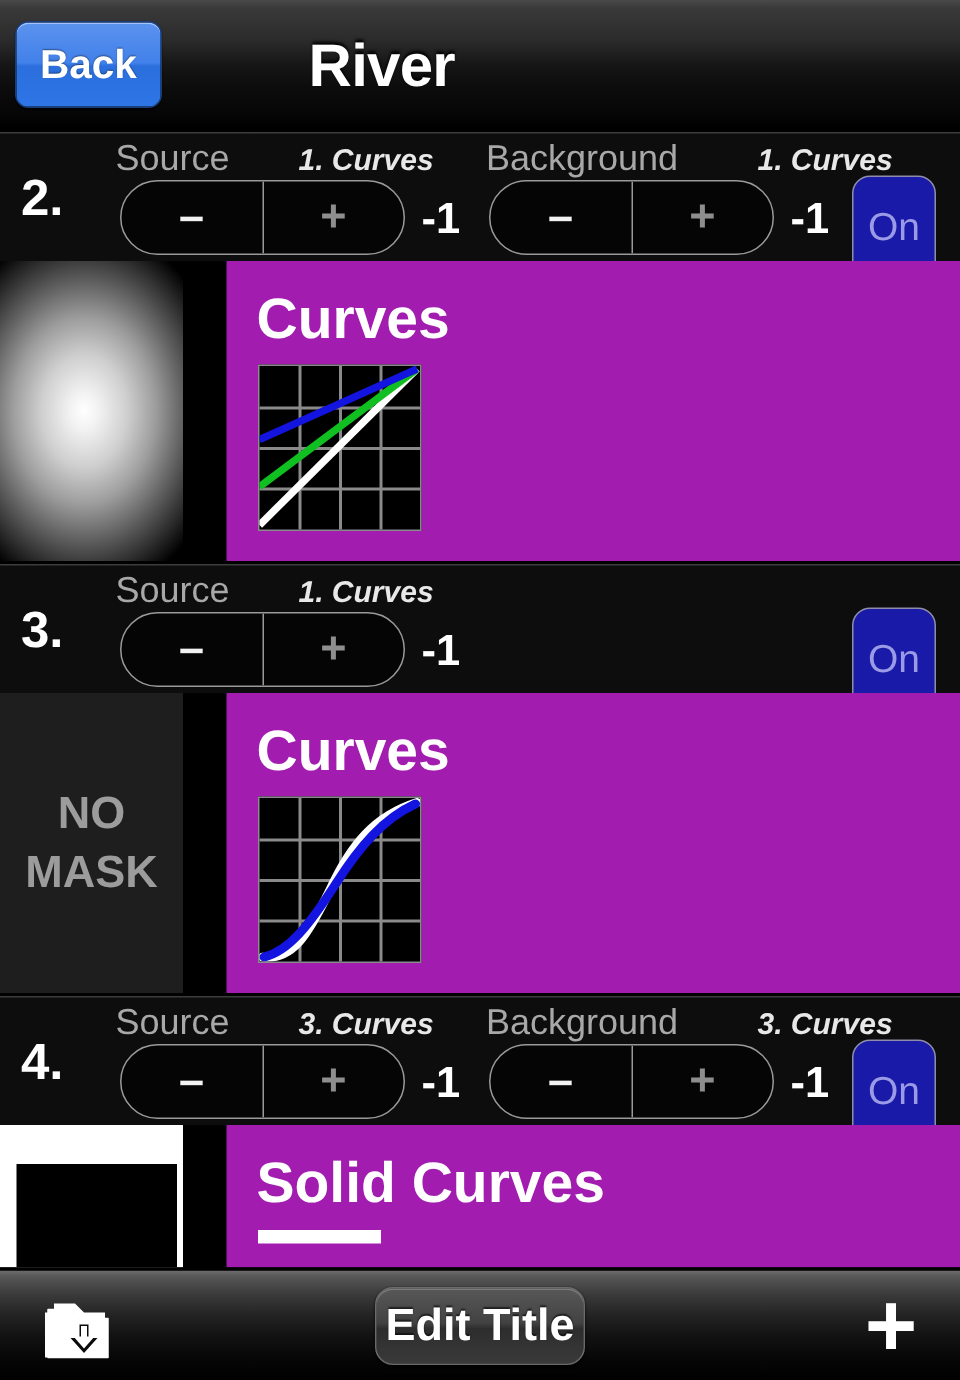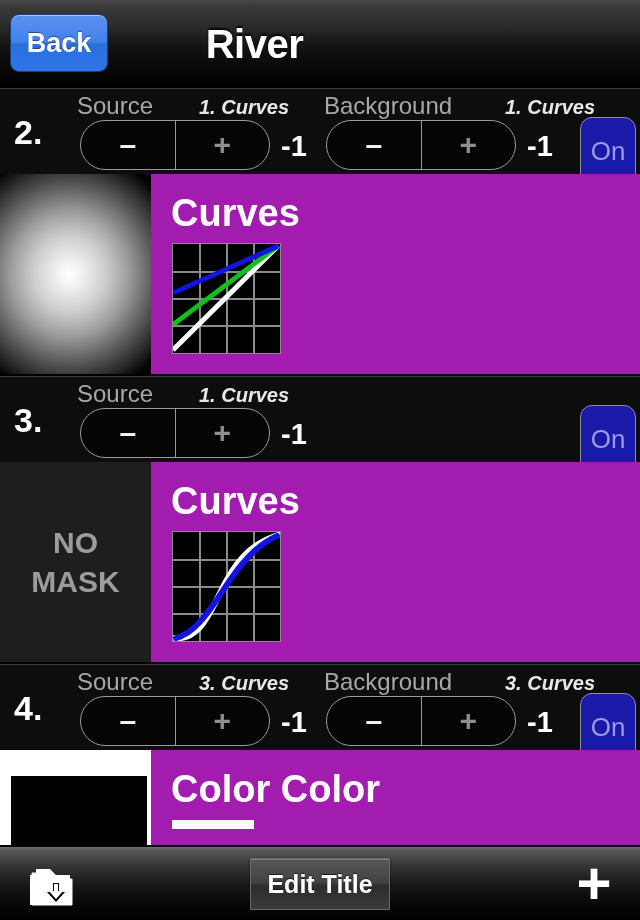--- a/index.html
+++ b/index.html
@@ -80,7 +80,7 @@
     position:absolute; top:41px; color:#fff; font-size:29px; font-weight:bold;
   }
   .on-btn {
-    position:absolute; top:28px; right:4px; width:56px; height:69px;
+    position:absolute; top:28px; right:16px; width:56px; height:69px;
     border-radius:12px; background:#1a1aa8;
     border:1.5px solid #8e8ea8;
     display:flex; align-items:center; justify-content:center;

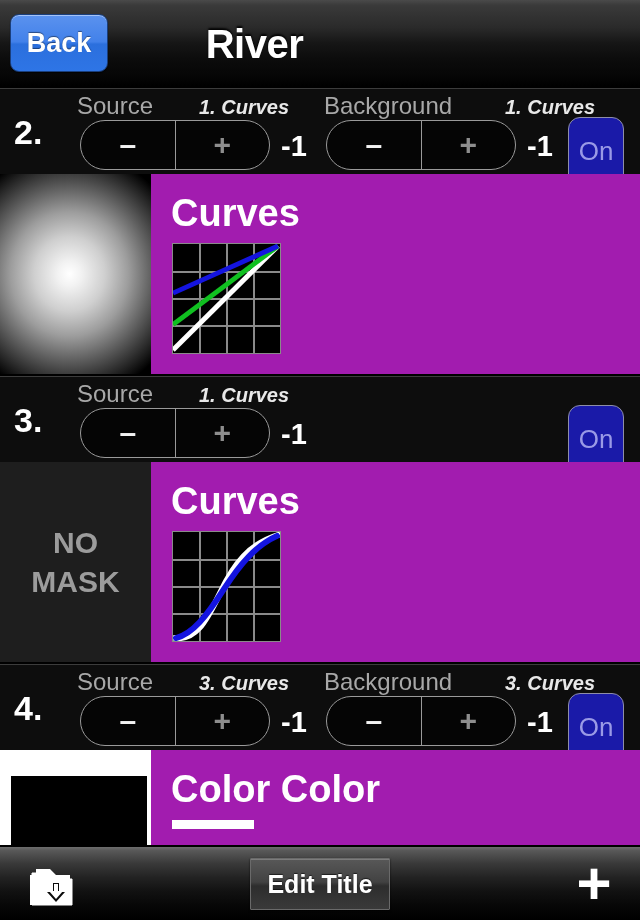--- a/index.html
+++ b/index.html
@@ -90,7 +90,7 @@
   
   .panel { position:absolute; left:0; width:640px; background:#000; }
   .thumb {
-    position:absolute; left:0; top:0; width:151px; height:100%;
+    position:absolute; left:0; top:0; width:122px; height:100%;
     background:#000; overflow:hidden;
   }
   .thumb.radial {

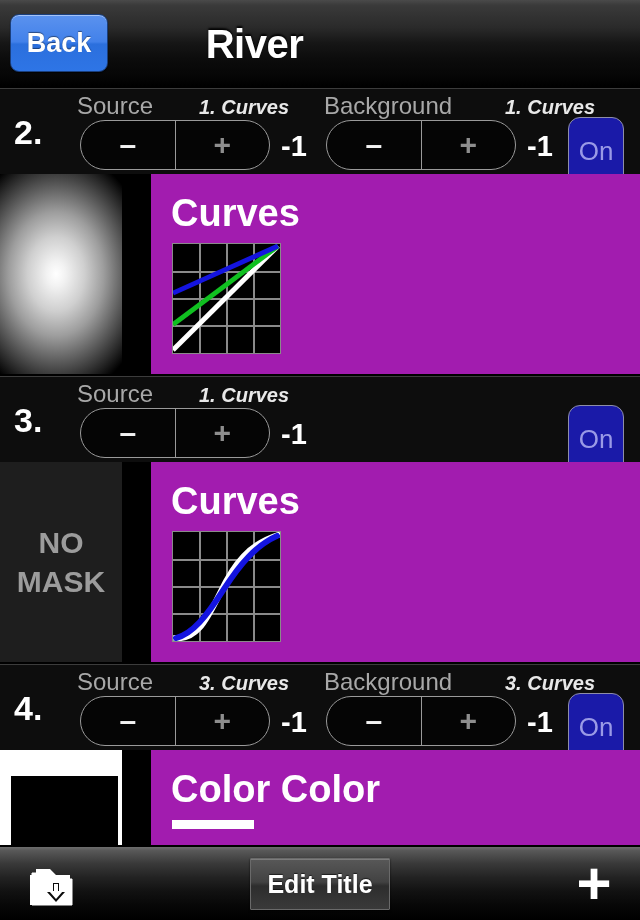--- a/index.html
+++ b/index.html
@@ -262,7 +262,7 @@
       <div class="inner"></div>
     </div>
     <div class="panel-body">
-      <div class="panel-title">Color Color</div>
+      <div class="panel-title">Solid Curves</div>
       <div class="underbar" style="top:70px;"></div>
     </div>
   </div>

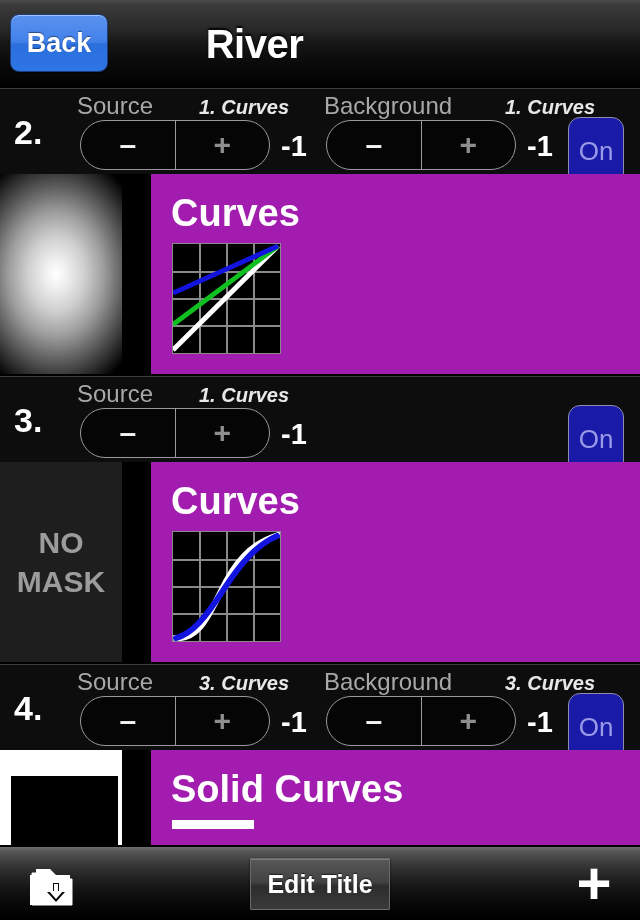--- a/index.html
+++ b/index.html
@@ -137,12 +137,12 @@
   }
   .tb-edit-title {
     position:absolute; left:50%; transform:translateX(-50%); top:11px;
-    width:140px; height:52px; border-radius:1px;
+    width:140px; height:52px; border-radius:12px;
     background: linear-gradient(to bottom, #585858 0%, #424242 46%, #2d2d2d 54%, #3a3a3a 100%);
     border:1px solid #6a6a6a;
     box-shadow: inset 0 1px 0 rgba(255,255,255,.22), 0 1px 2px rgba(0,0,0,.8);
     display:flex; align-items:center; justify-content:center;
-    color:#fff; font-size:25px; font-weight:bold;
+    color:#fff; font-size:30px; font-weight:bold;
     text-shadow:0 -1px 1px rgba(0,0,0,.6);
   }
   .tb-save { position:absolute; left:28px; top:18px; width:50px; height:44px; }

